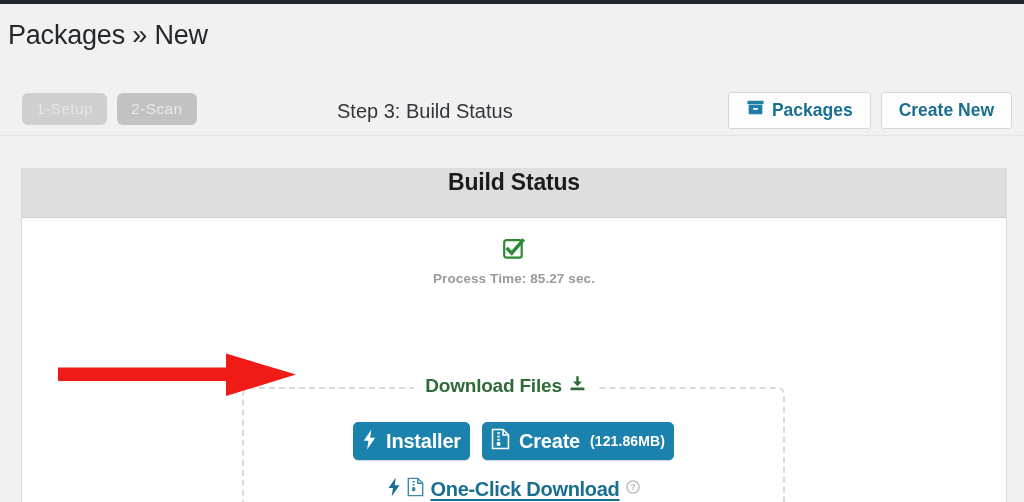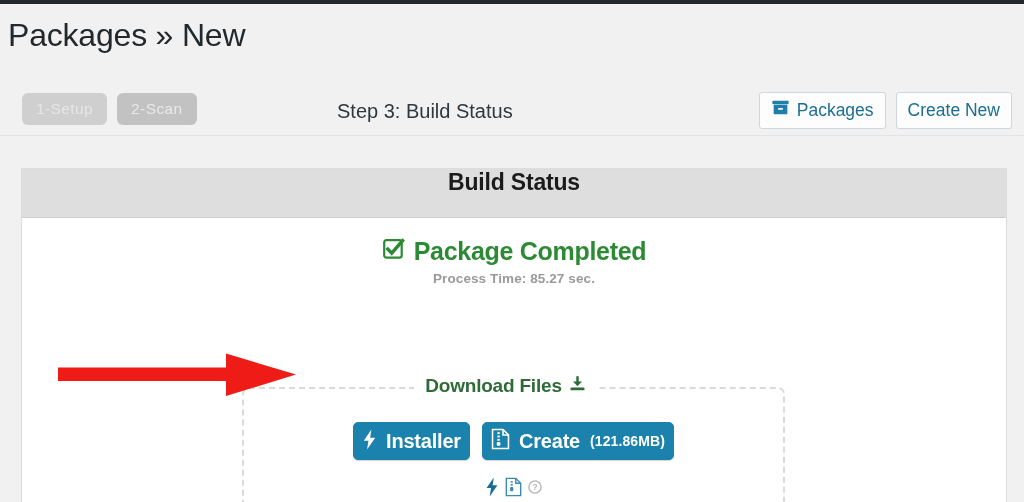--- a/index.html
+++ b/index.html
@@ -31,7 +31,7 @@
     position: absolute;
     left: 8px;
     top: 17px;
-    font-size: 32px;
+    font-size: 27px;
     font-weight: 400;
     color: #23282d;
     letter-spacing: -0.2px;

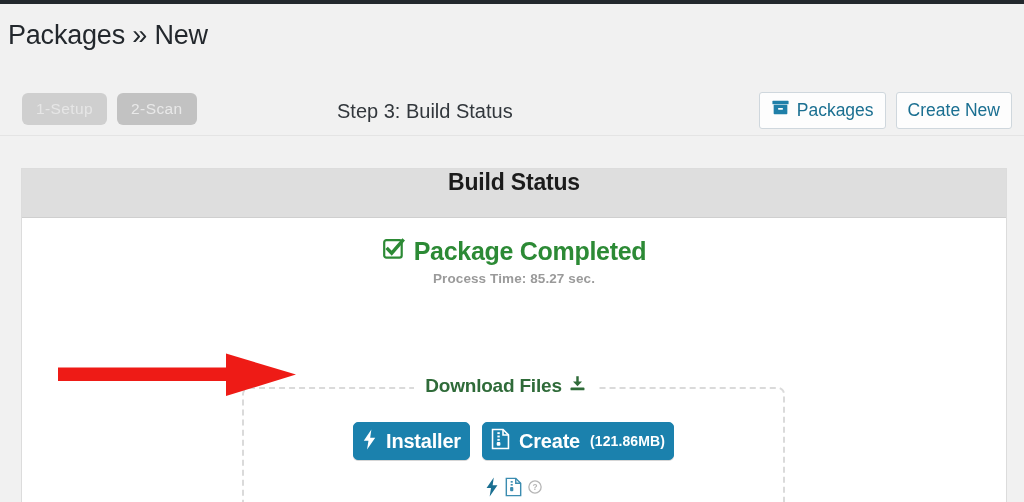--- a/index.html
+++ b/index.html
@@ -98,8 +98,8 @@
     border-radius: 3px;
     color: #1a6f91;
     font-size: 17.5px;
-    font-weight: 400;
-    padding: 5px 11px 6px;
+    font-weight: 700;
+    padding: 5px 17px 6px;
     line-height: 22px;
     display: flex;
     align-items: center;

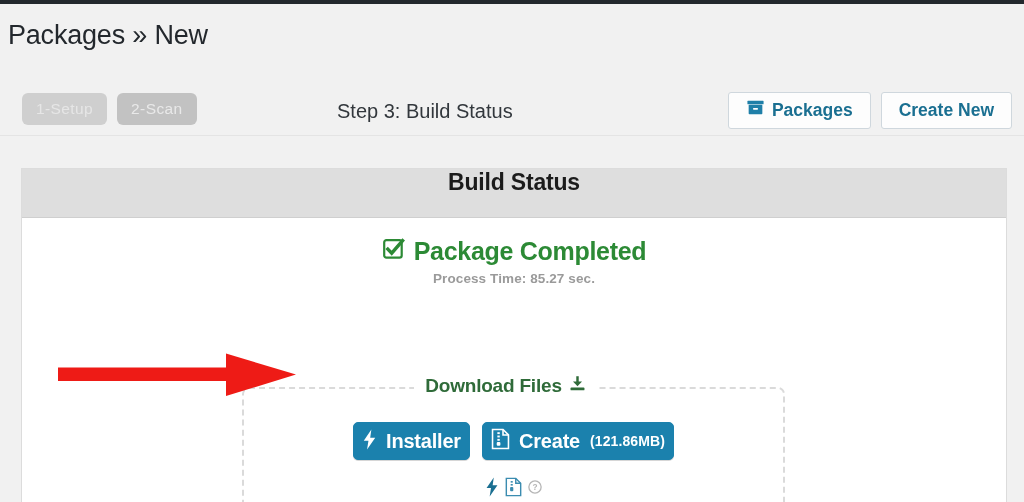--- a/index.html
+++ b/index.html
@@ -312,7 +312,6 @@
           <path d="M5.8 12.1 L9.7 16.2 L20.6 3.6" fill="none" stroke="#2c8a35" stroke-width="3.4" stroke-linecap="square"></path>
         </svg>
       </span>
-      <span class="status-text">Package Completed</span>
     </div>
 
     <div class="process-time">Process Time: 85.27 sec.</div>

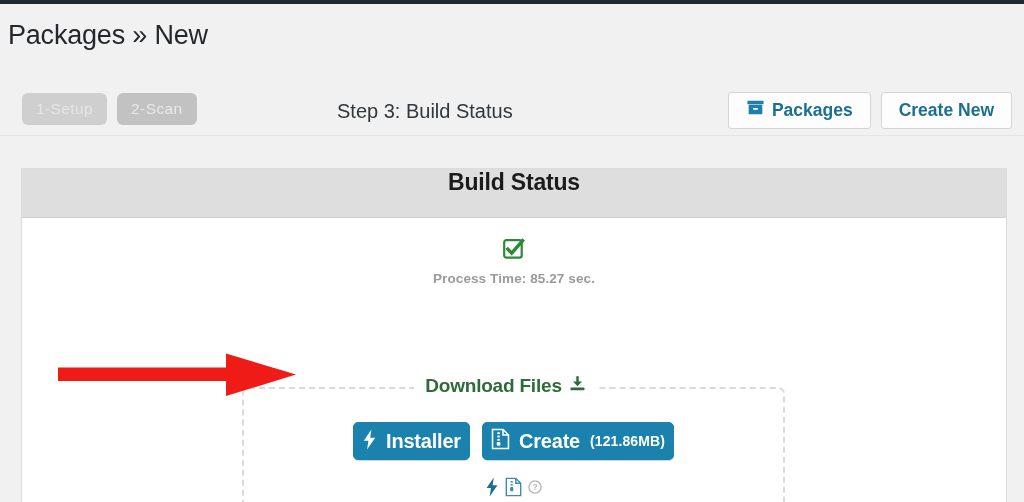--- a/index.html
+++ b/index.html
@@ -374,6 +374,7 @@
             <rect x="5.4" y="10.6" width="3.4" height="4.4" rx="1" fill="#3b8cb0"></rect>
           </svg>
         </span>
+        <span class="oneclick-link">One-Click Download</span>
         <span>
           <svg width="14" height="14" viewBox="0 0 16 16">
             <circle cx="8" cy="8" r="7" fill="none" stroke="#b6b6b6" stroke-width="1.5"></circle>

